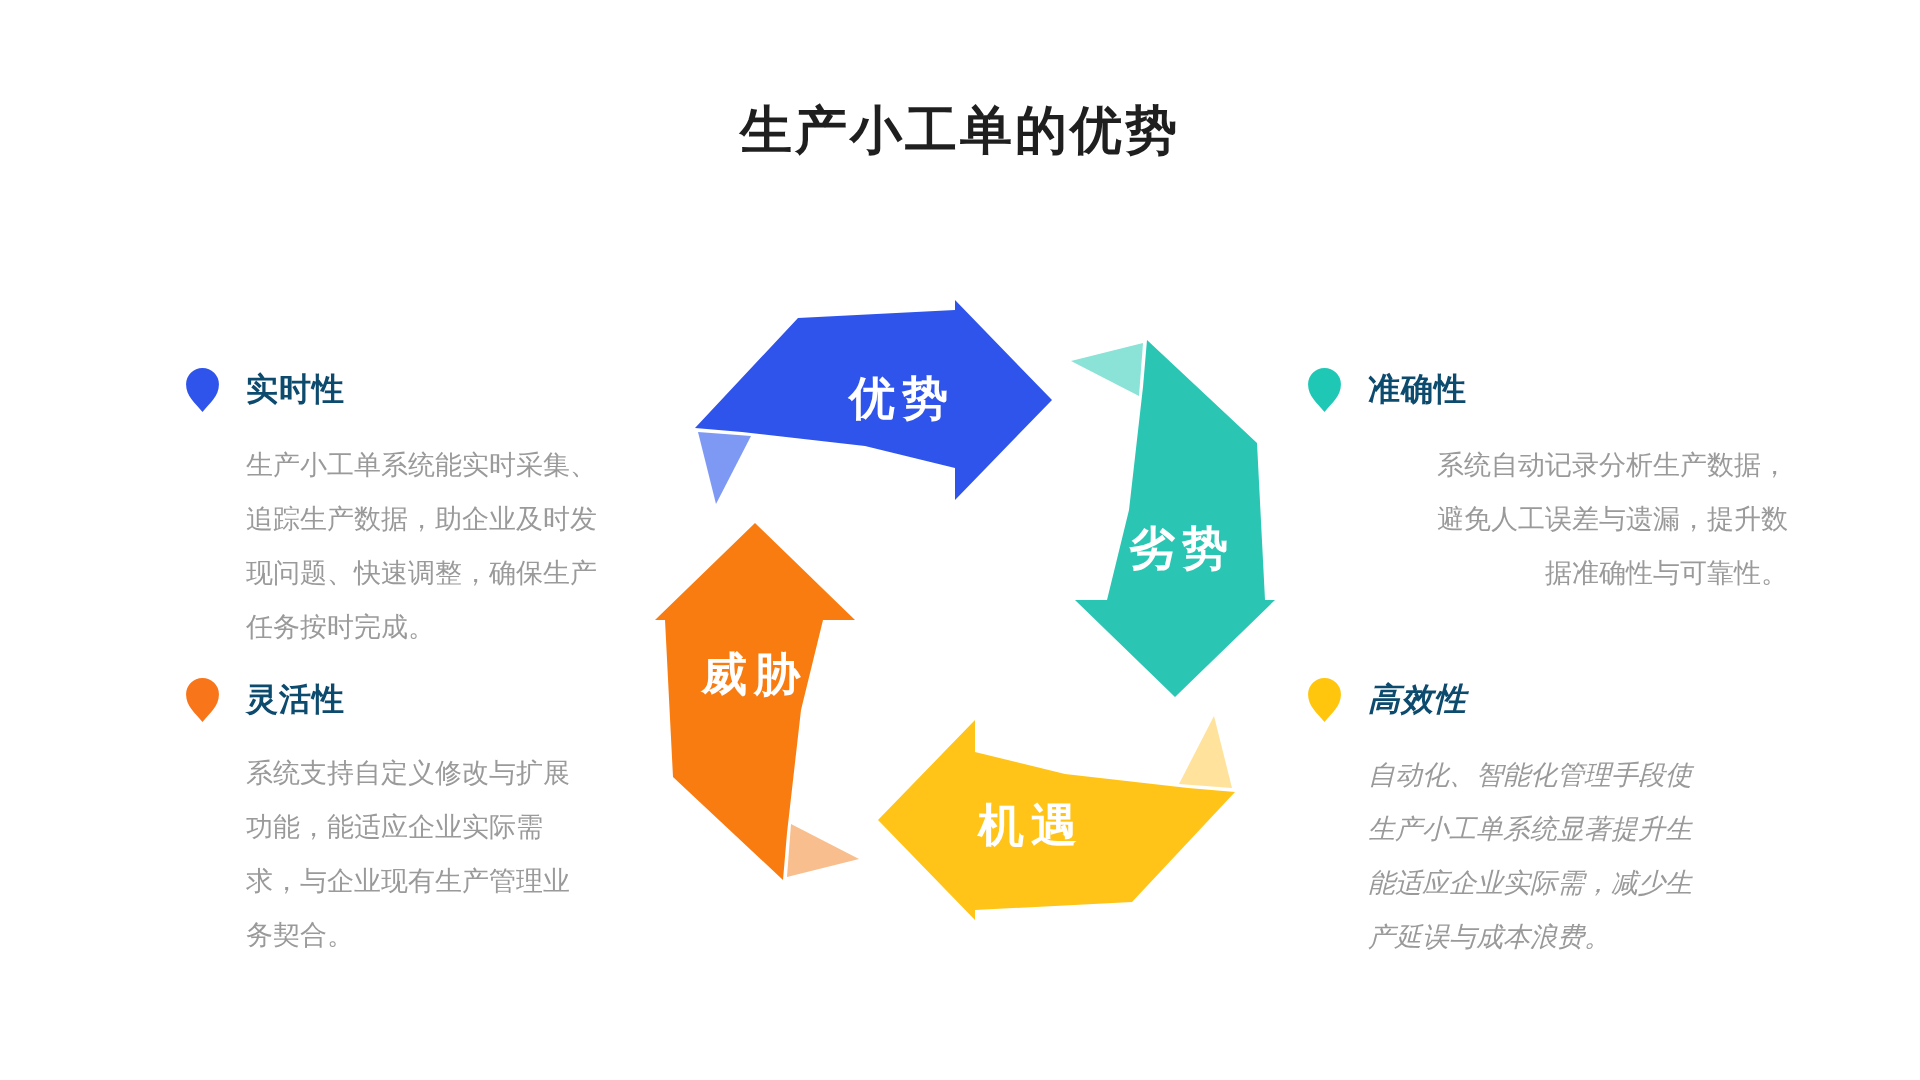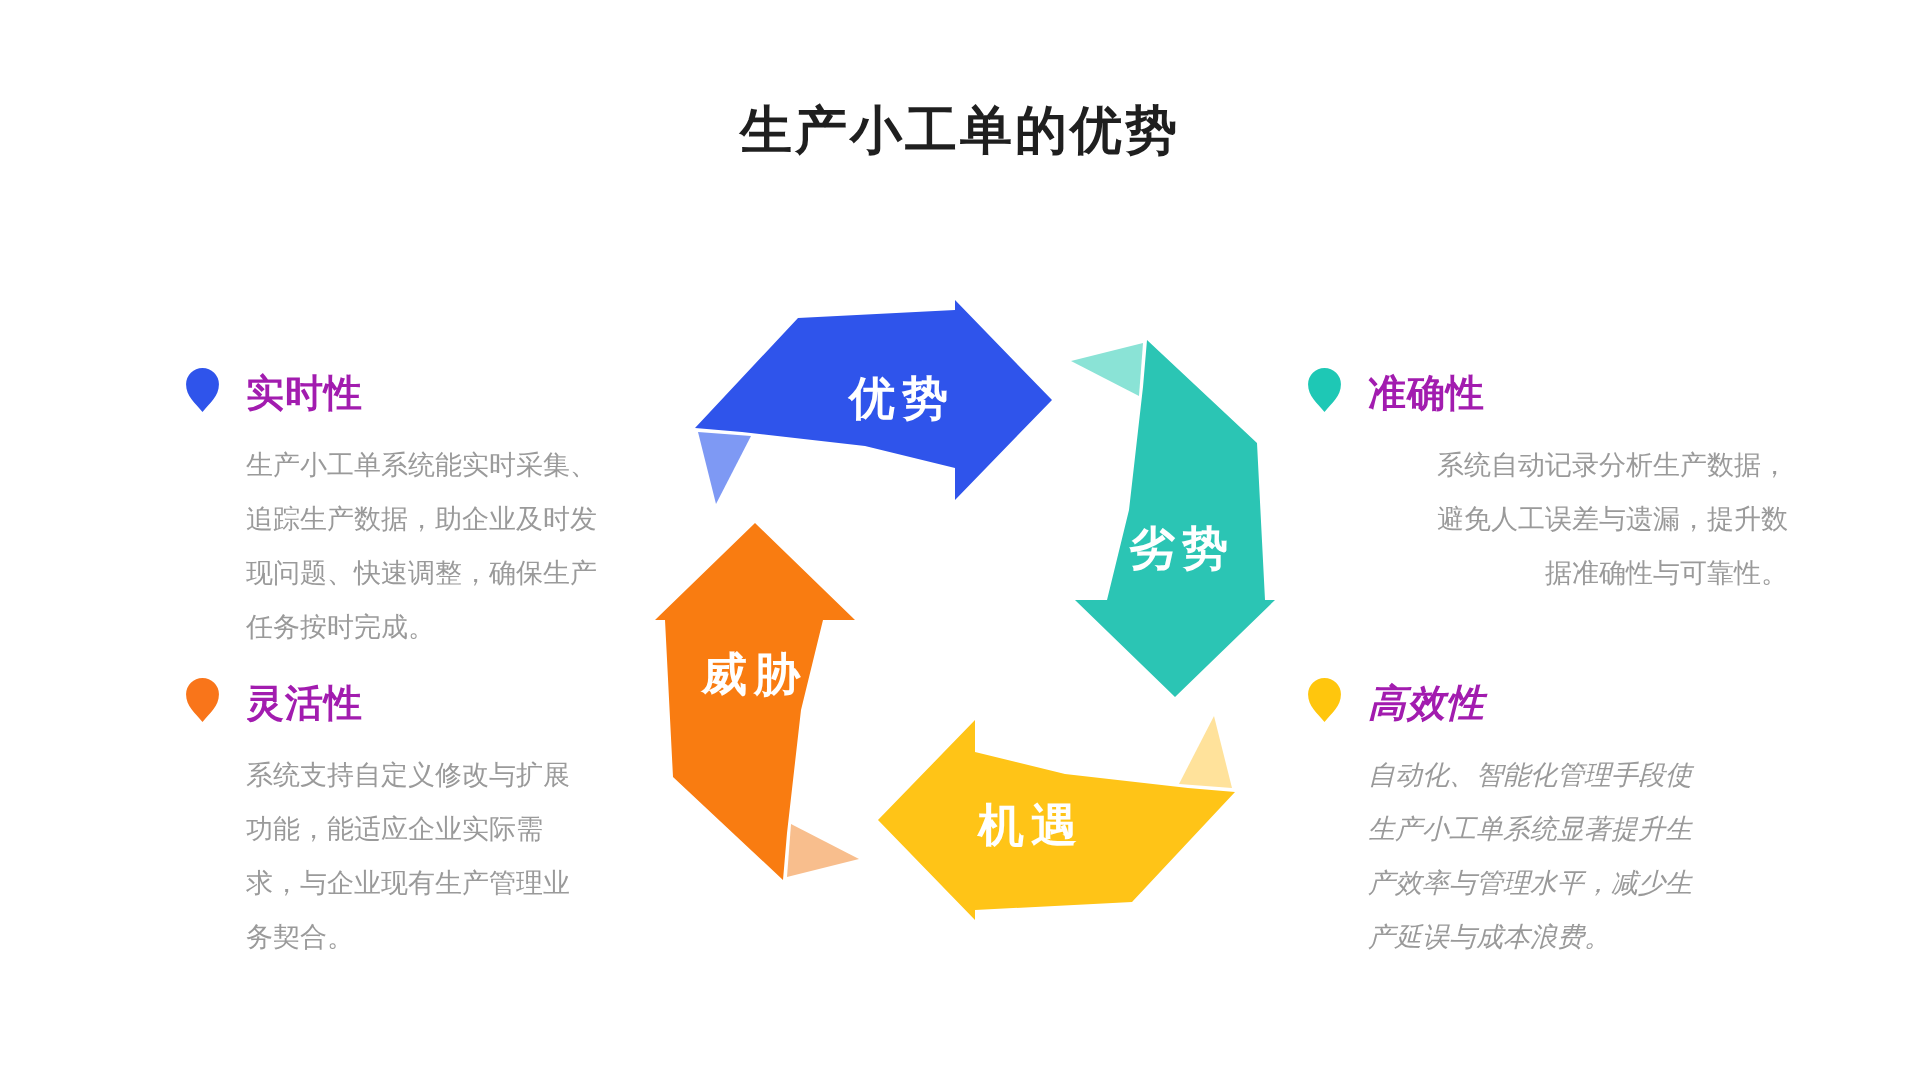--- a/index.html
+++ b/index.html
@@ -43,9 +43,9 @@
     position: absolute;
     left: 62px;
     top: 2px;
-    font-size: 38px;
+    font-size: 32px;
     font-weight: 800;
-    color: #a21caf;
+    color: #0c4a6e;
     letter-spacing: 1px;
     white-space: nowrap;
   }

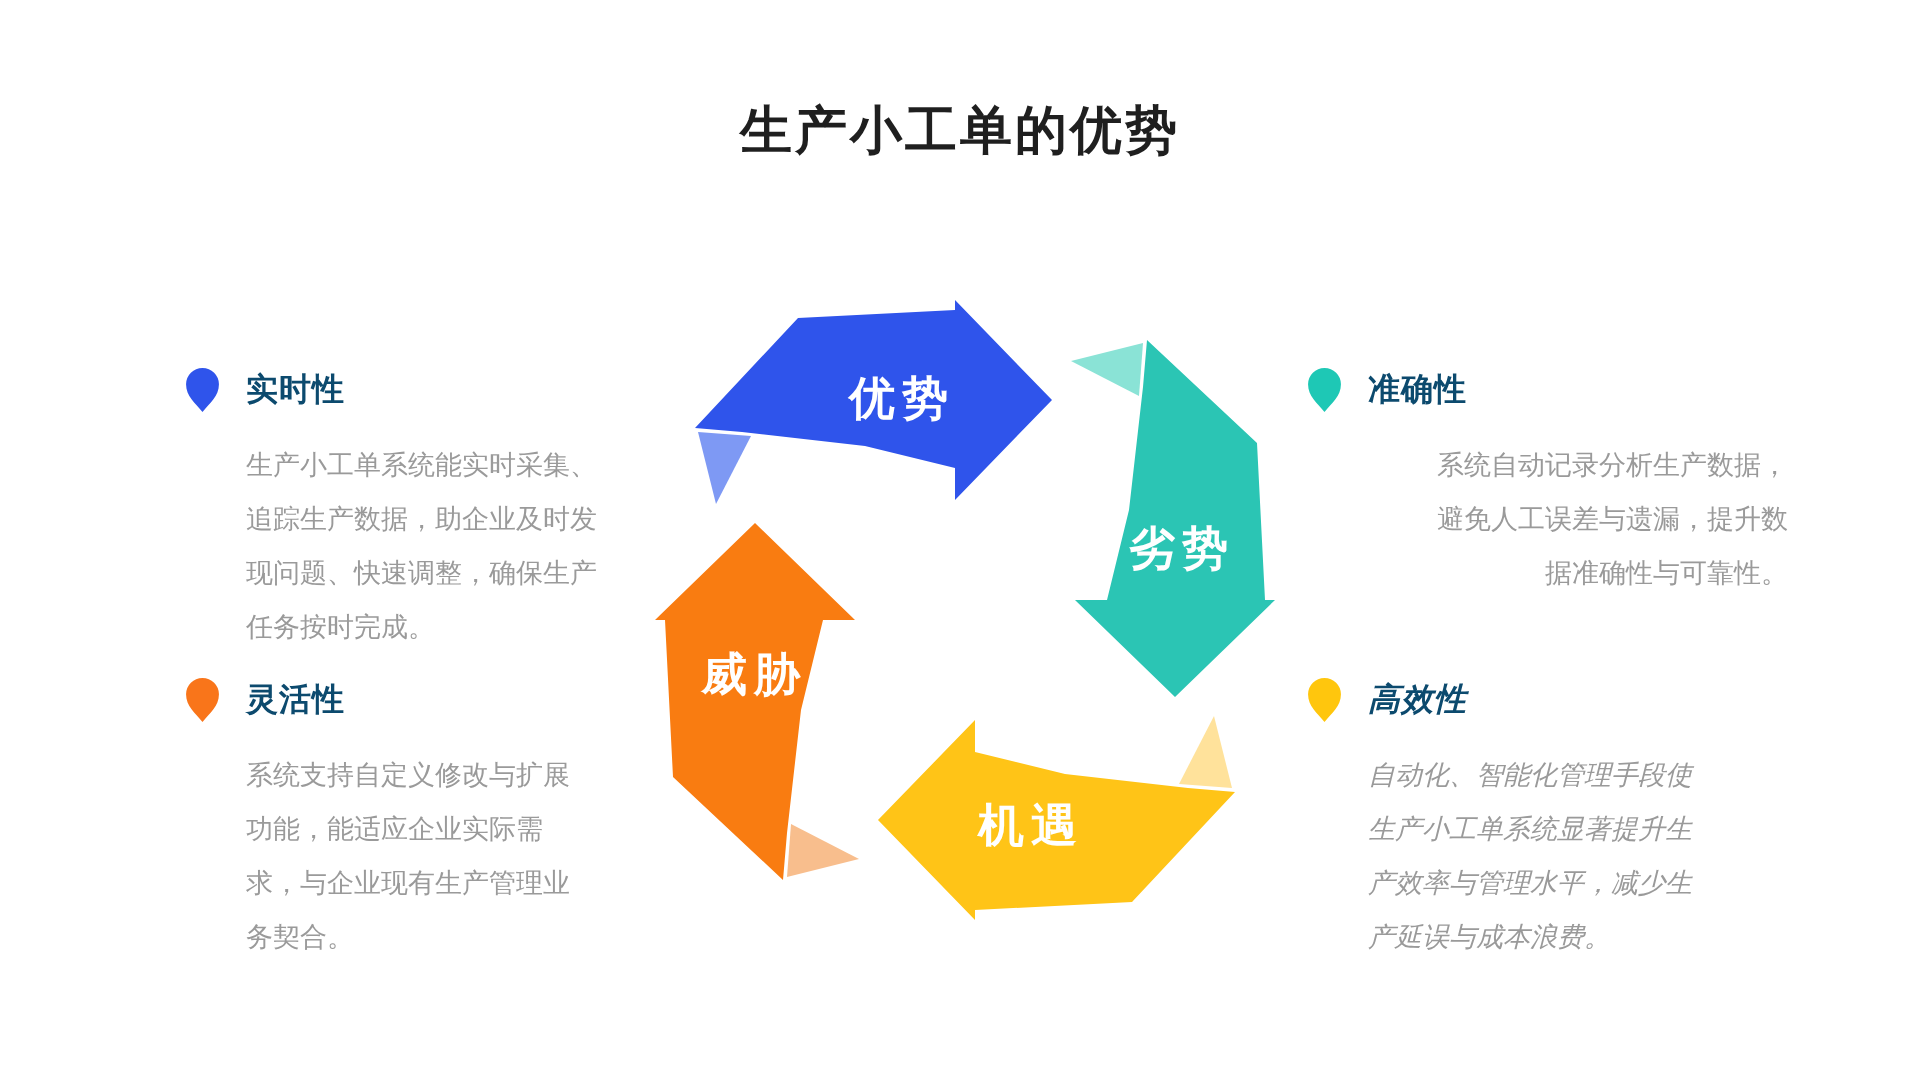--- a/index.html
+++ b/index.html
@@ -60,7 +60,7 @@
     white-space: pre-line;
   }
   .pos-realtime { left: 184px; top: 366px; height: 240px; }
-  .pos-flex     { left: 184px; top: 676px; height: 240px; }
+  .pos-flex     { left: 184px; top: 676px; height: 240px; font-family: Liberation Mono, monospace; }
   .pos-accuracy { left: 1306px; top: 366px; height: 240px; text-align: right; }
   .pos-efficiency { left: 1306px; top: 676px; height: 240px; font-style: italic; }
   .diagram {

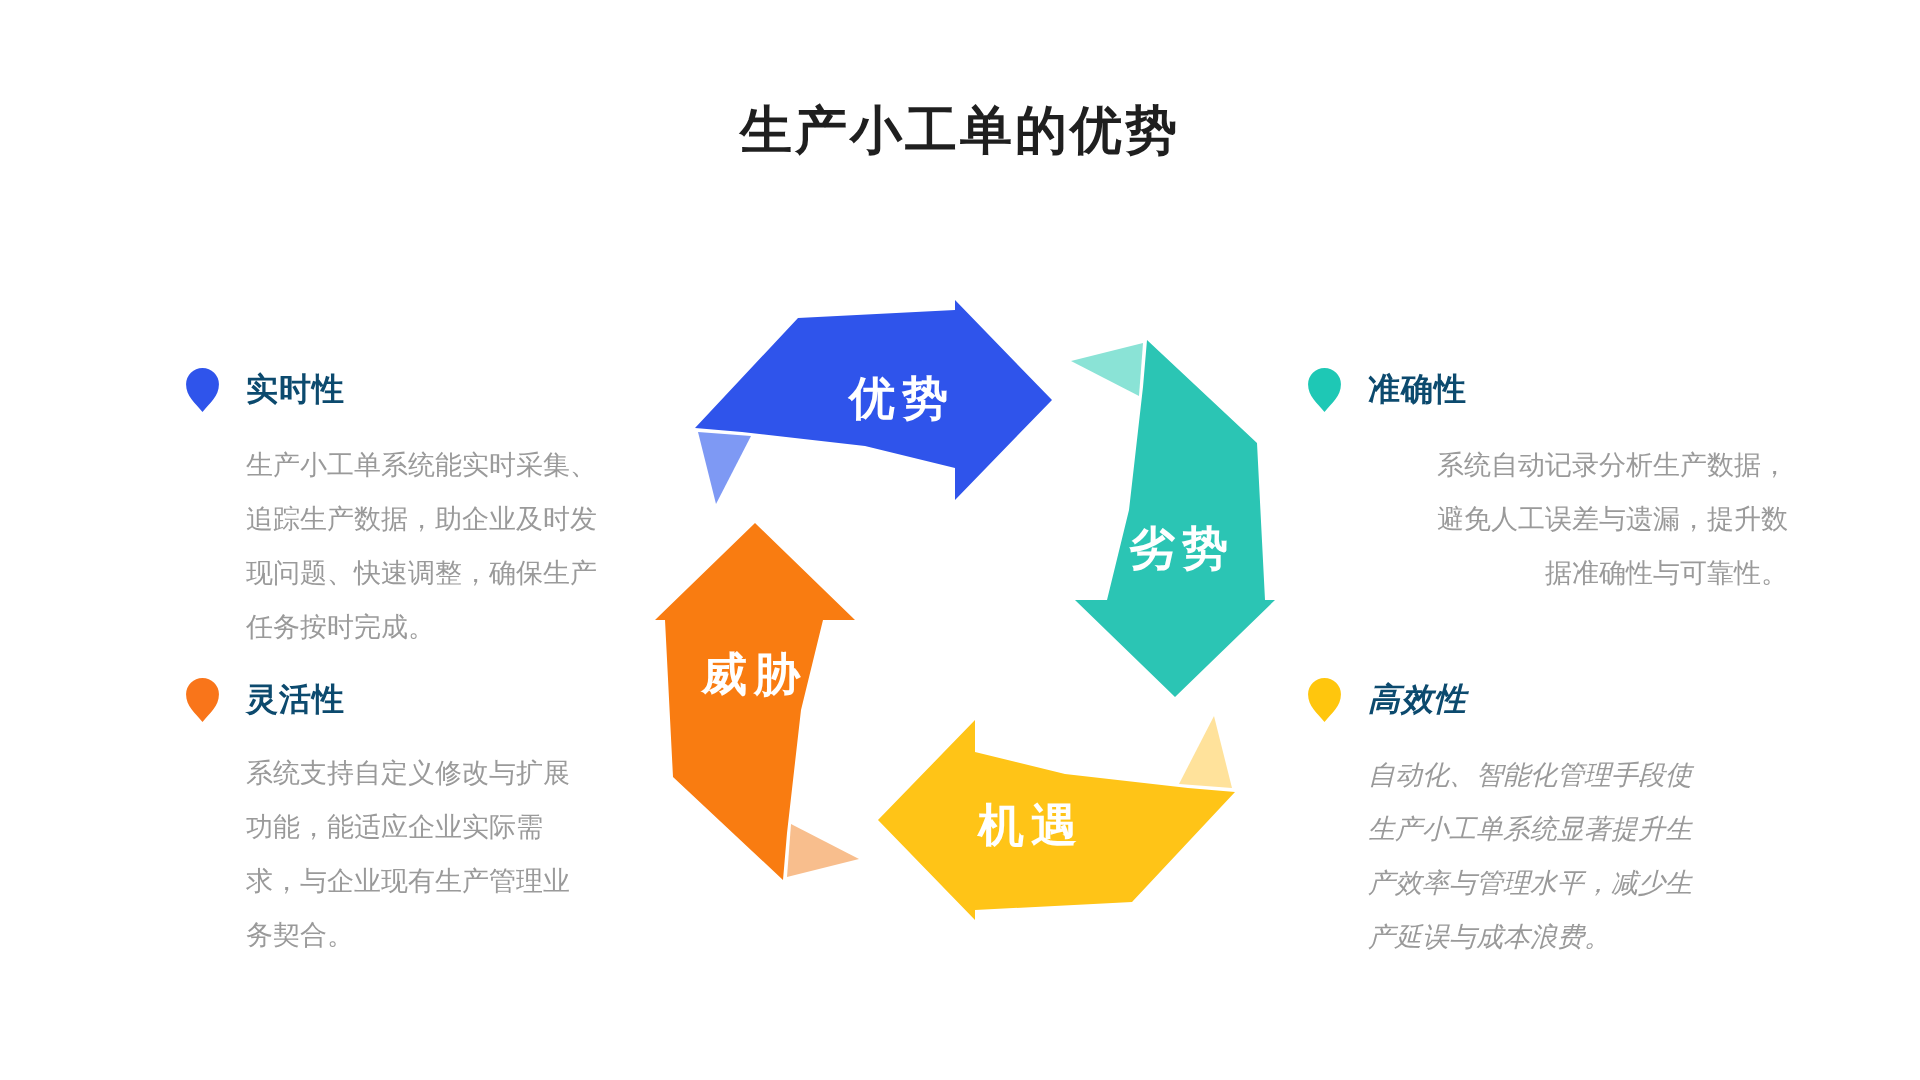--- a/index.html
+++ b/index.html
@@ -152,7 +152,7 @@
     <div class="heading">高效性</div>
     <div class="body">自动化、智能化管理手段使
 生产小工单系统显著提升生
-产效率与管理水平，减少生
+能适应企业实际需，减少生
 产延误与成本浪费。</div>
   </div>
 

